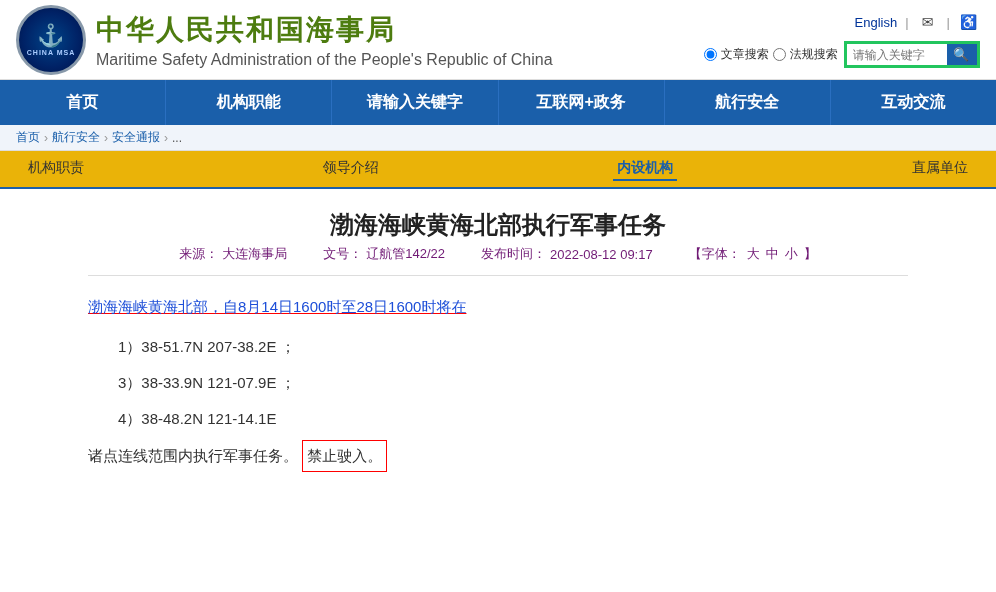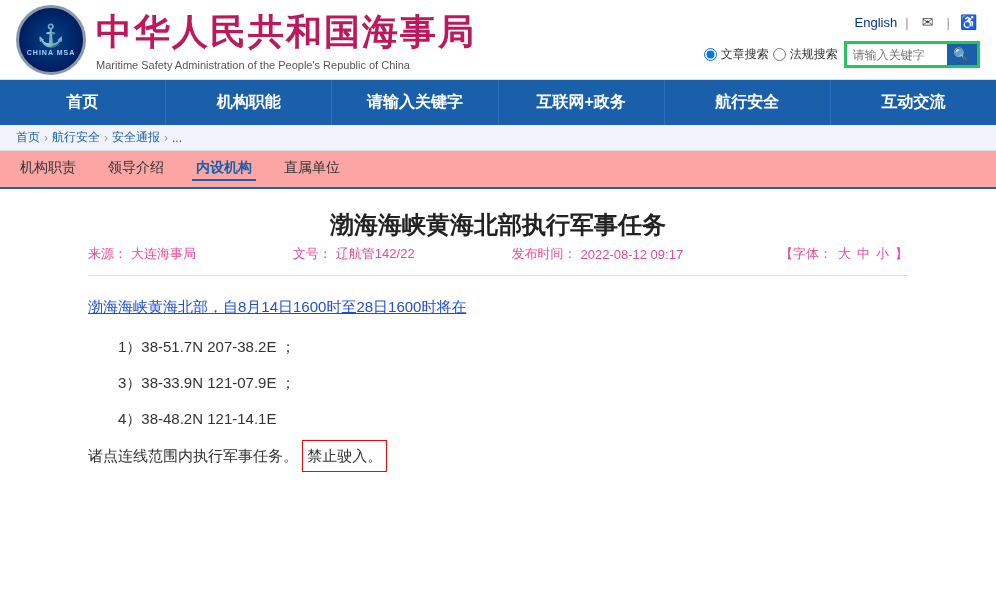--- a/index.html
+++ b/index.html
@@ -12,7 +12,7 @@
     .logo-circle .anchor { font-size: 22px; color: #fff; }
     .logo-circle .msa-text { font-size: 7px; color: #aaccff; font-weight: bold; letter-spacing: 1px; }
     .header-title { display: flex; flex-direction: column; }
-    .header-title-cn { font-size: 36px; font-weight: bold; color: #be185d; letter-spacing: 2px; }
+    .header-title-cn { font-size: 28px; font-weight: bold; color: #4d7c0f; letter-spacing: 2px; }
     .header-title-en { font-size: 11px; color: #555; margin-top: 2px; }
     .header-right { display: flex; flex-direction: column; align-items: flex-end; gap: 8px; }
     .header-links { display: flex; align-items: center; gap: 8px; font-size: 13px; }

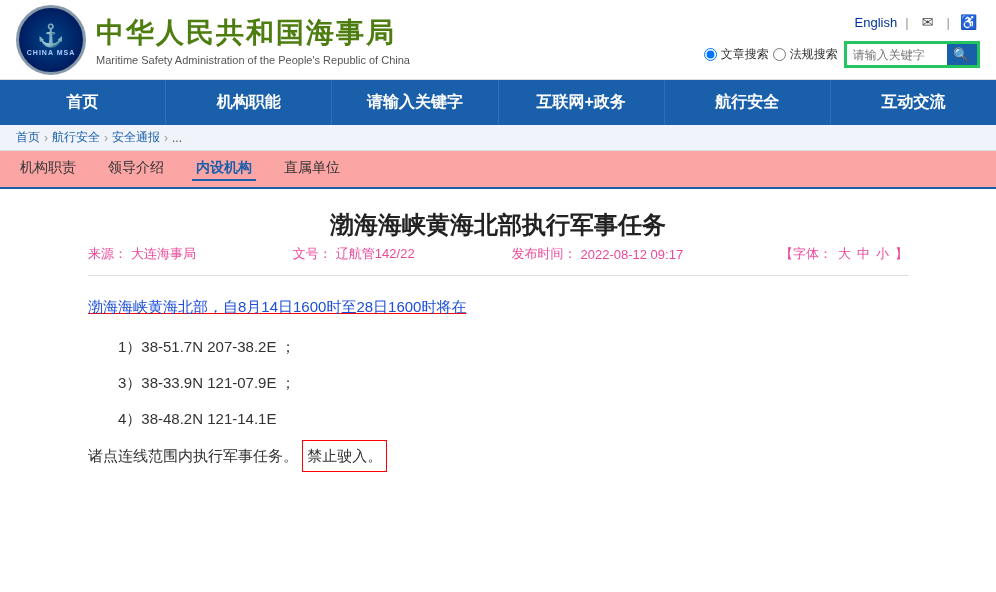--- a/index.html
+++ b/index.html
@@ -13,7 +13,7 @@
     .logo-circle .msa-text { font-size: 7px; color: #aaccff; font-weight: bold; letter-spacing: 1px; }
     .header-title { display: flex; flex-direction: column; }
     .header-title-cn { font-size: 28px; font-weight: bold; color: #4d7c0f; letter-spacing: 2px; }
-    .header-title-en { font-size: 11px; color: #555; margin-top: 2px; }
+    .header-title-en { font-size: 16px; color: #555; margin-top: 2px; }
     .header-right { display: flex; flex-direction: column; align-items: flex-end; gap: 8px; }
     .header-links { display: flex; align-items: center; gap: 8px; font-size: 13px; }
     .header-links a { color: #003399; text-decoration: none; }

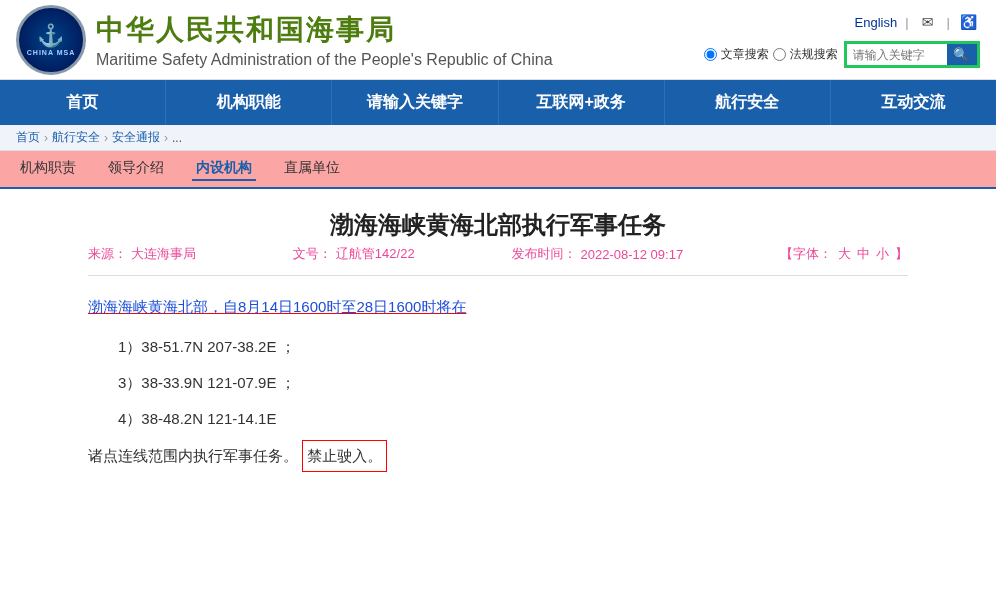--- a/index.html
+++ b/index.html
@@ -37,7 +37,7 @@
     .breadcrumb-bar .sep { color: #999; }
 
     
-    .sub-nav { background: #fca5a5; border-bottom: 2px solid #1a5faa; padding: 6px 16px; display: flex; gap: 24px; }
+    .sub-nav { background: #eab308; border-bottom: 2px solid #1a5faa; padding: 6px 24px; display: flex; gap: 24px; justify-content: space-between; }
     .sub-nav .sub-item { font-size: 14px; color: #333; cursor: pointer; padding: 2px 4px; }
     .sub-nav .sub-item.active { color: #1a5faa; font-weight: bold; border-bottom: 2px solid #1a5faa; }
 

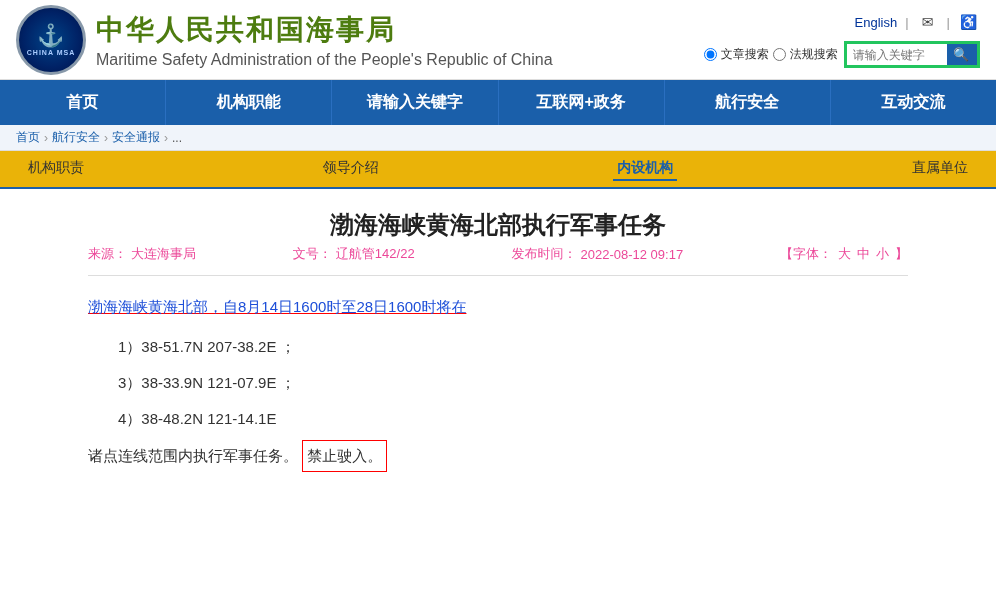--- a/index.html
+++ b/index.html
@@ -48,7 +48,7 @@
     .article-title { text-align: center; font-size: 24px; font-weight: bold; color: #222; margin-bottom: 4px; }
 
     
-    .article-meta { text-align: center; font-size: 13px; color: #ec4899; margin-bottom: 16px; border-bottom: 1px solid #ddd; padding-bottom: 12px; display: flex; justify-content: space-between; align-items: center; gap: 36px; flex-wrap: wrap; }
+    .article-meta { text-align: center; font-size: 13px; color: #701a75; margin-bottom: 16px; border-bottom: 1px solid #ddd; padding-bottom: 12px; display: flex; justify-content: center; align-items: center; gap: 36px; flex-wrap: wrap; }
     .meta-item { display: flex; gap: 4px; align-items: center; }
     .font-size-control { display: flex; gap: 6px; align-items: center; }
     .font-size-control span { cursor: pointer; }

